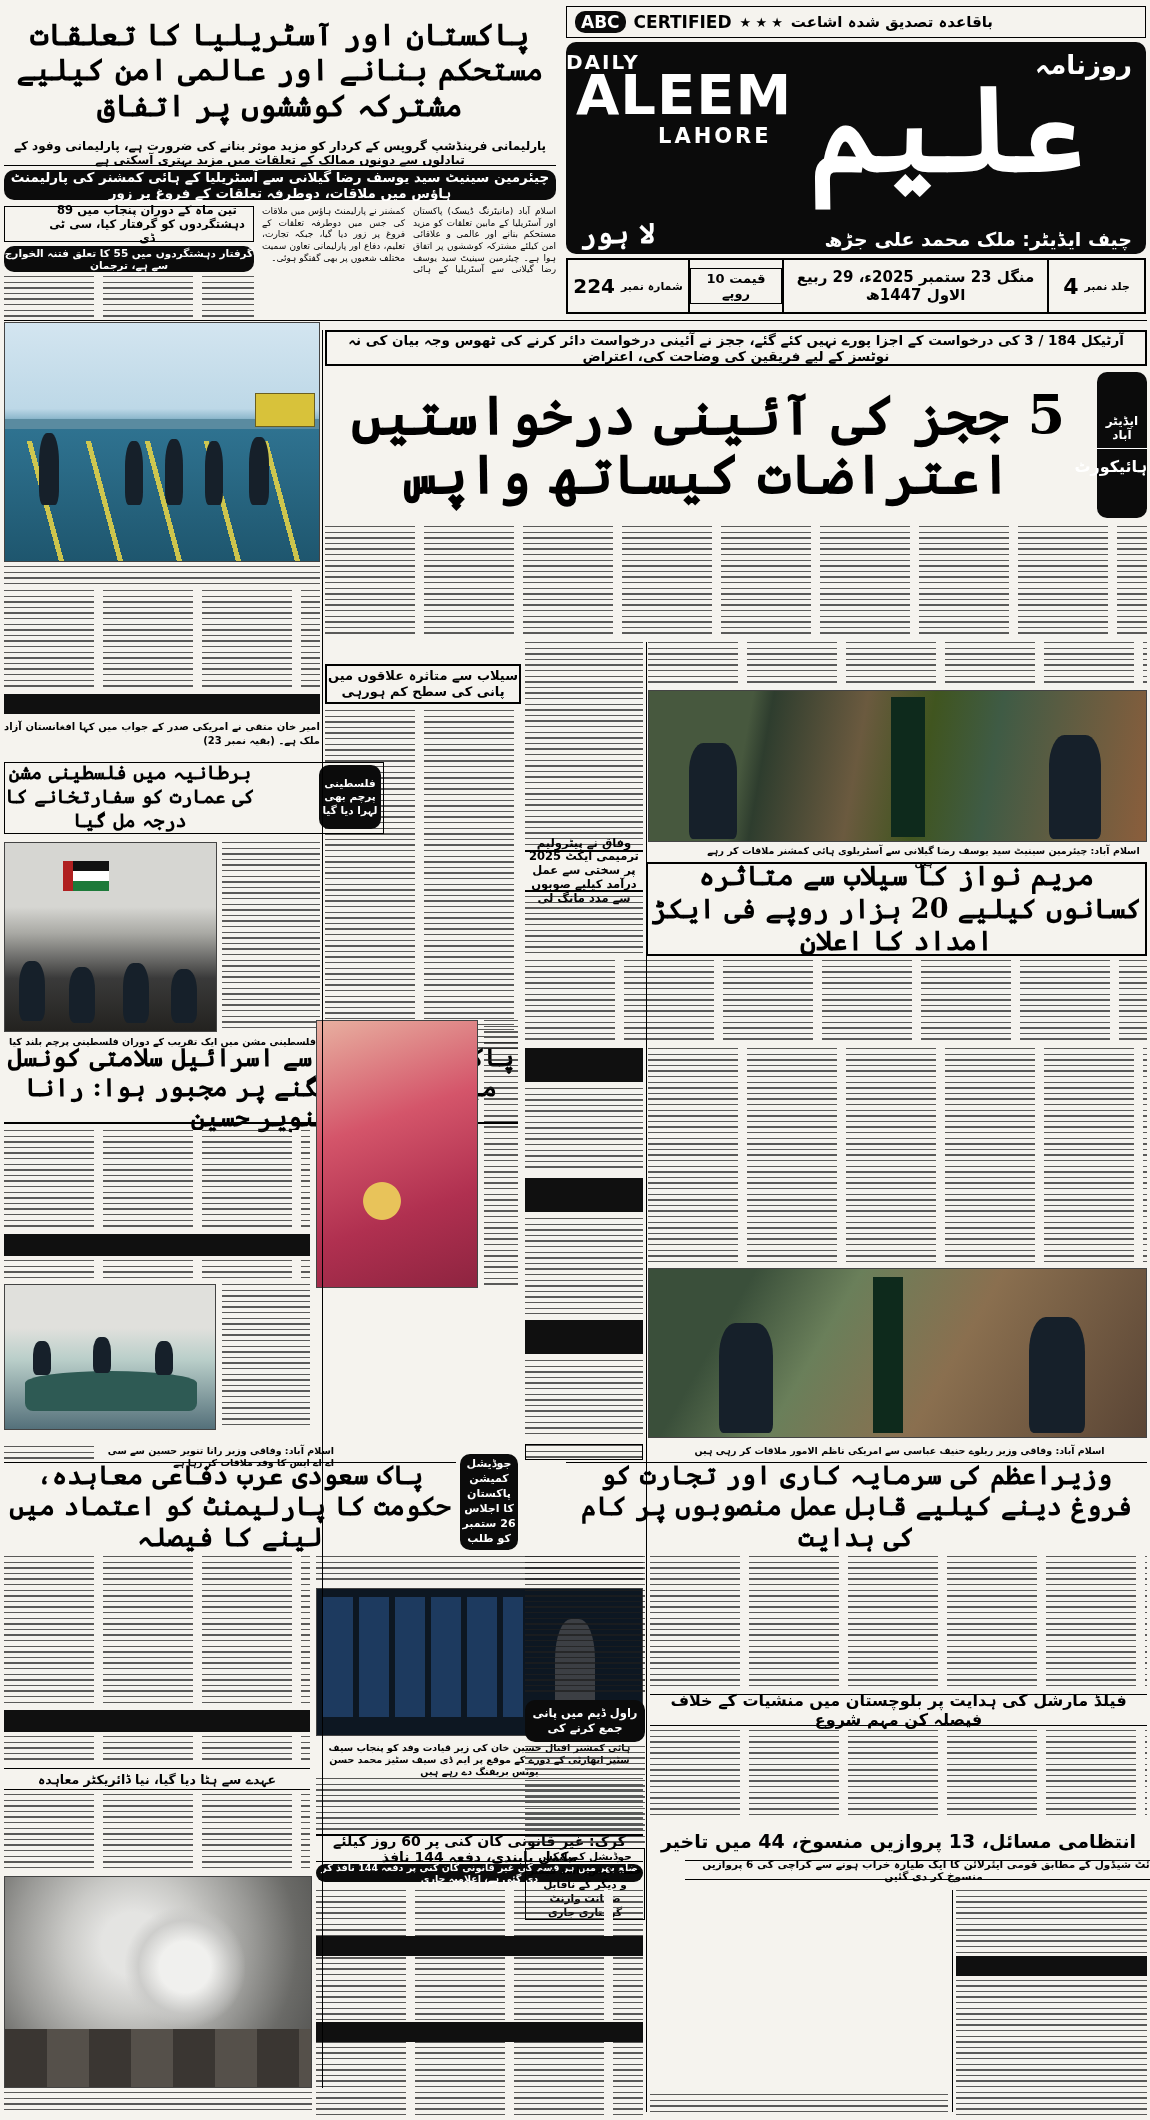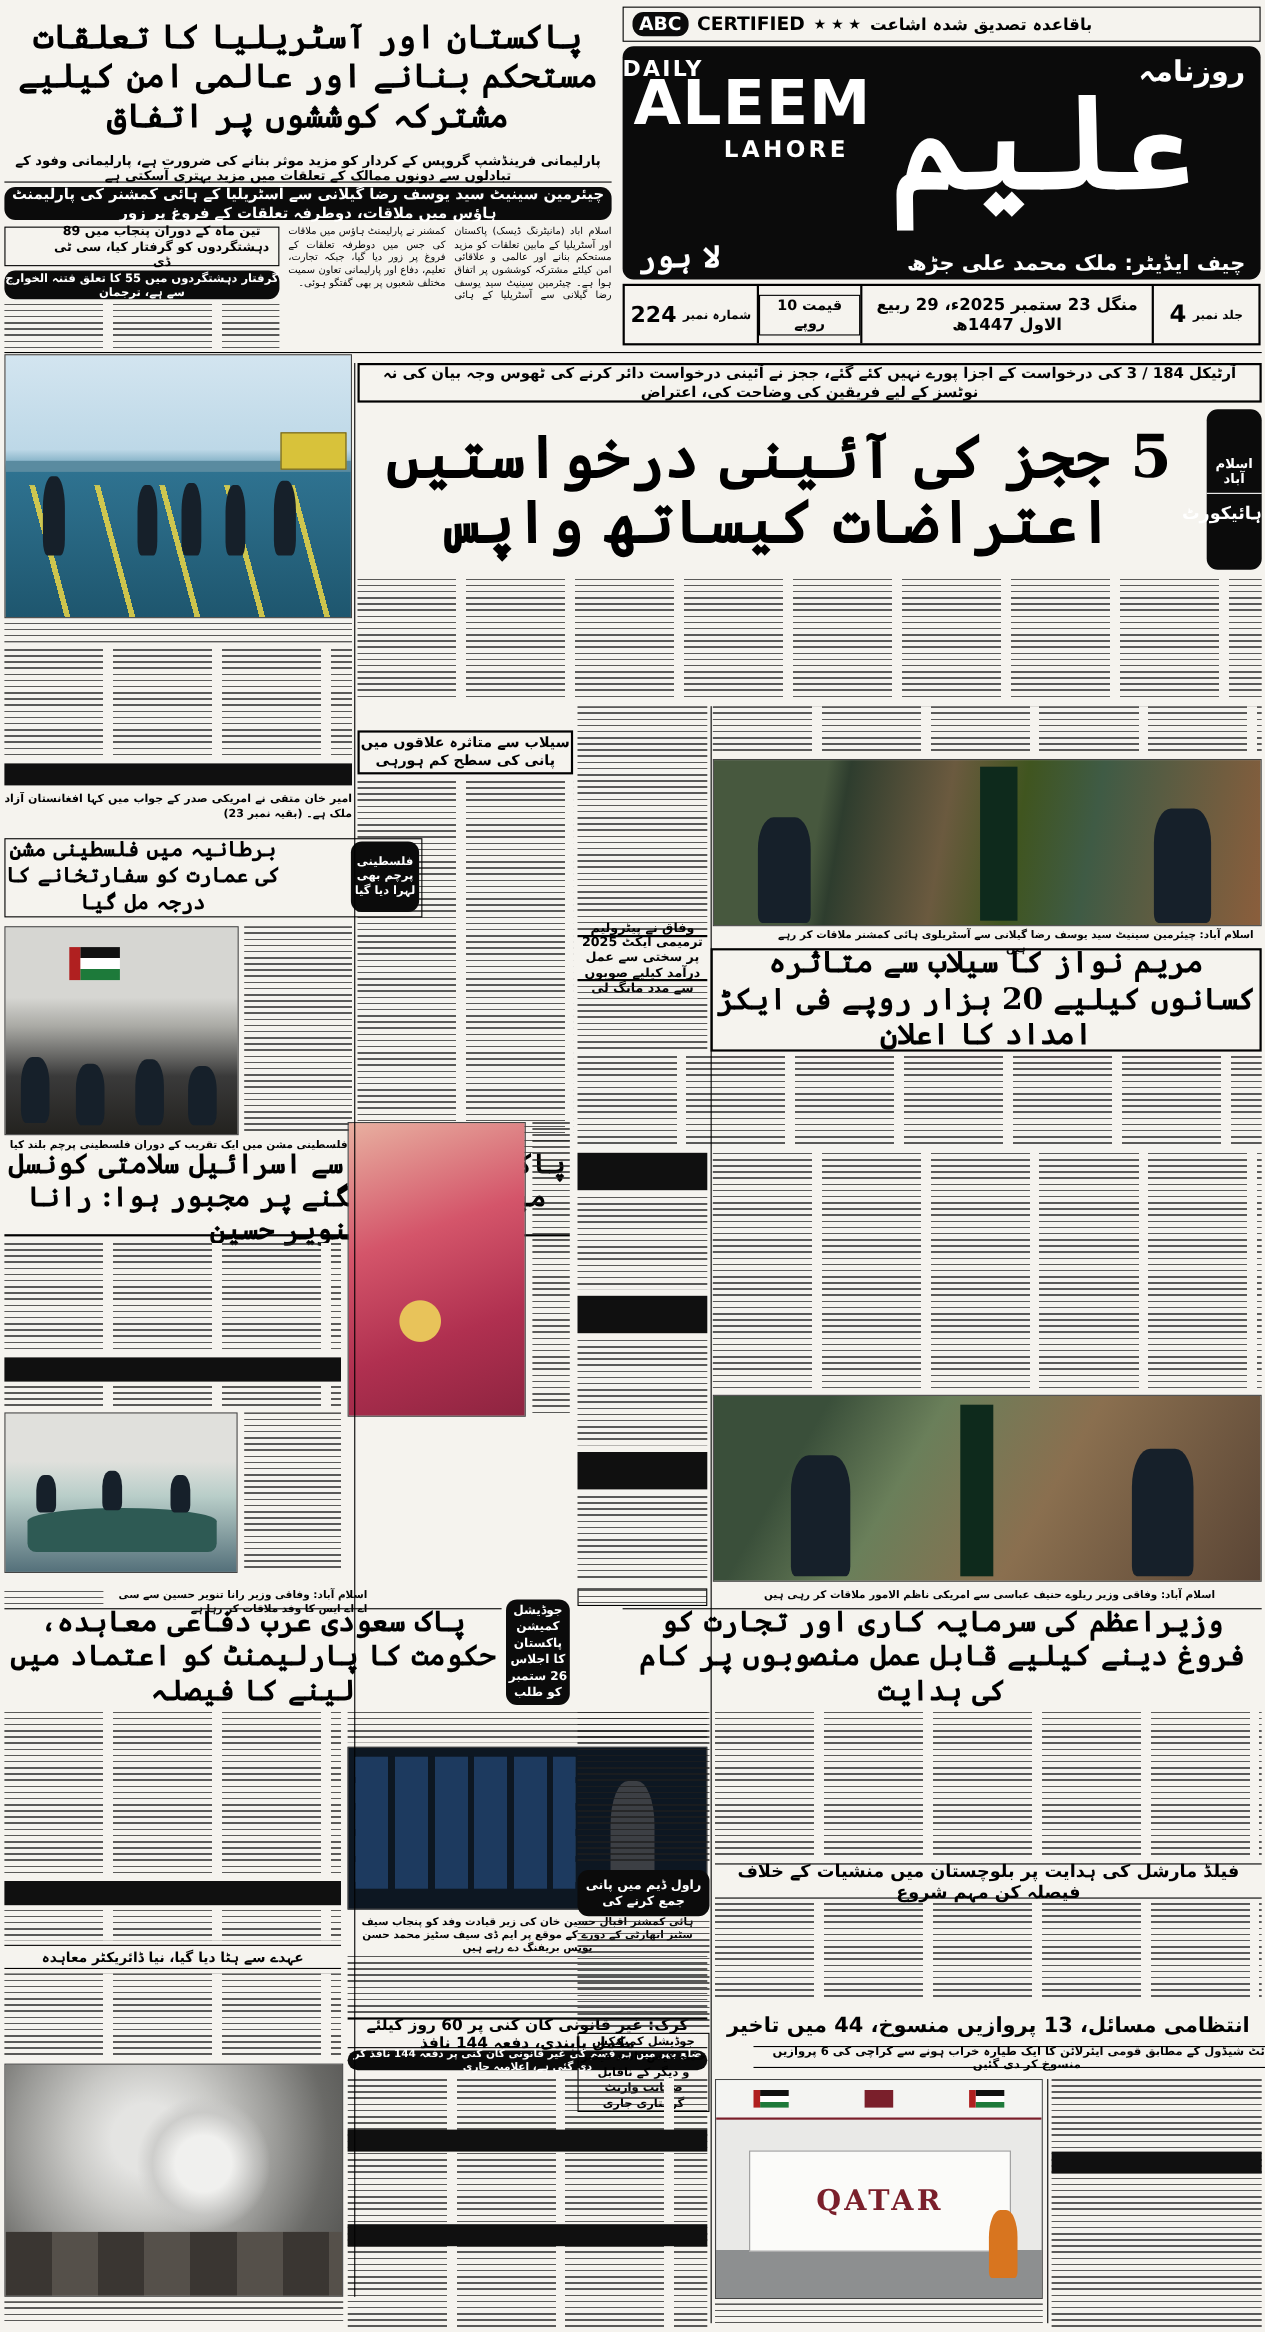--- a/index.html
+++ b/index.html
@@ -86,7 +86,7 @@
   <div class="abs ur bdr ctr" style="left:325px;top:330px;width:822px;height:36px;font-size:13.5px;font-weight:bold;">آرٹیکل 184 / 3 کی درخواست کے اجزا پورے نہیں کئے گئے، ججز نے آئینی درخواست دائر کرنے کی ٹھوس وجہ بیان کی نہ نوٹسز کے لیے فریقین کی وضاحت کی، اعتراض</div>
 
   <div class="abs rev" style="left:1097px;top:372px;width:50px;height:146px;display:flex;flex-direction:column;justify-content:center;gap:8px;text-align:center;">
-    <span class="ur" style="font-size:12px;font-weight:bold;border-bottom:1px solid #fff;padding-bottom:6px;">اسلام آباد</span>
+    <span class="ur" style="font-size:12px;font-weight:bold;border-bottom:1px solid #fff;padding-bottom:6px;">ایڈیٹر آباد</span>
     <span class="ur" style="font-size:16px;font-weight:bold;">ہائیکورٹ</span>
   </div>
   <div class="abs ur cal ctr" style="left:325px;top:370px;width:766px;height:150px;font-size:54px;line-height:1.1;">5 ججز کی آئینی درخواستیں اعتراضات کیساتھ واپس</div>

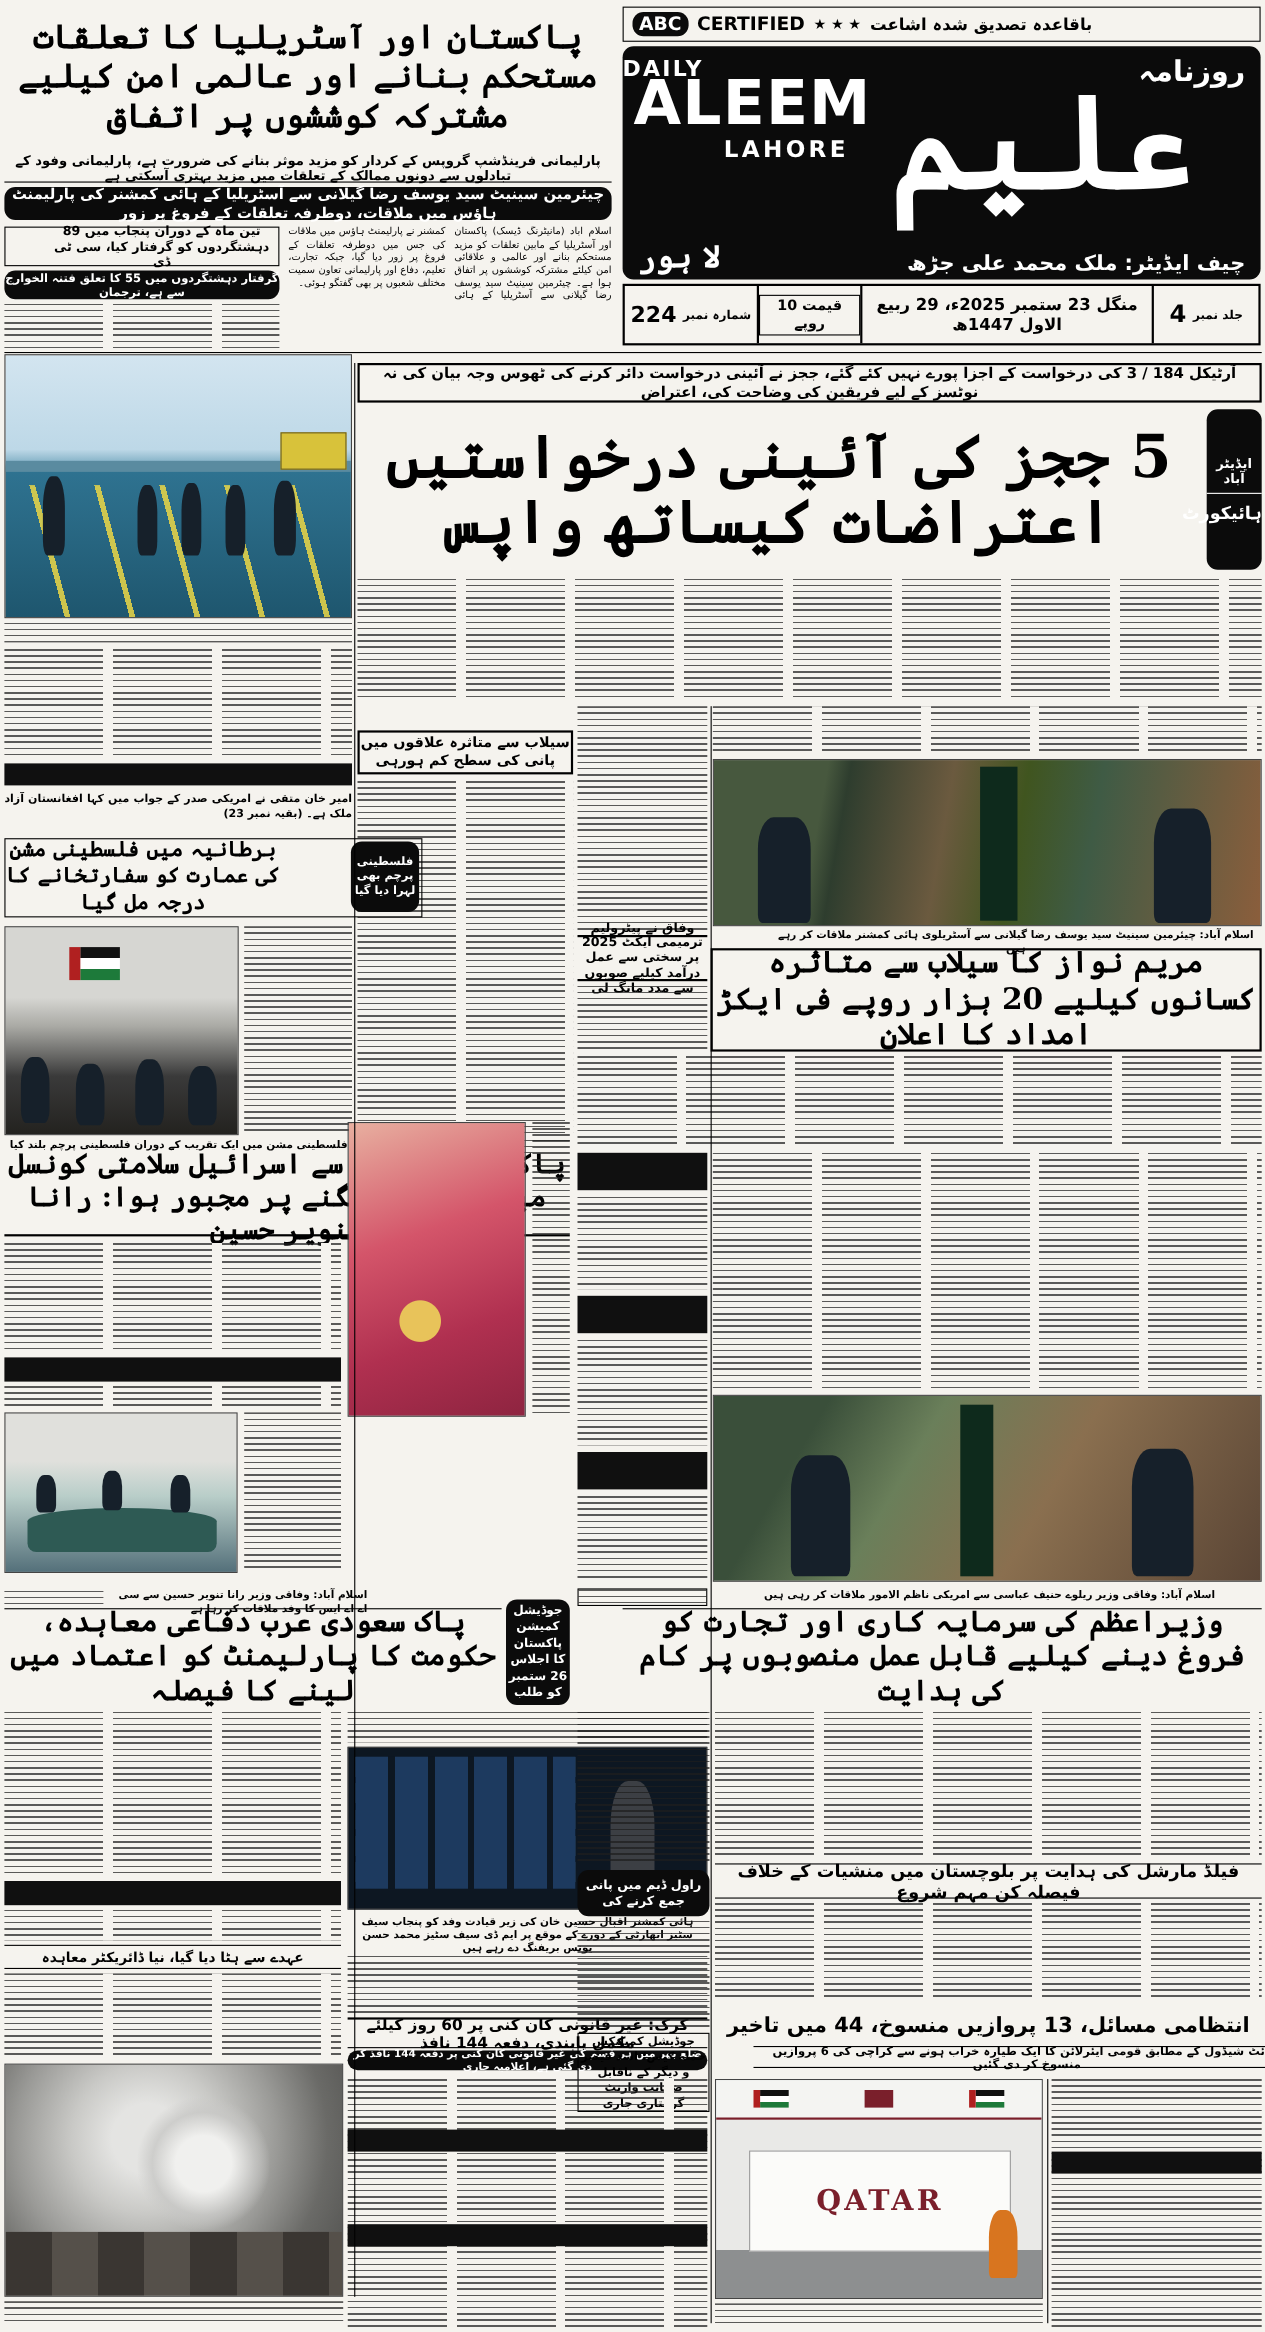--- a/index.html
+++ b/index.html
@@ -224,17 +224,6 @@
   <div class="abs darkbar" style="left:316px;top:1936px;width:327px;height:20px;"></div>
   <div class="abs darkbar" style="left:316px;top:2022px;width:327px;height:20px;"></div>
 
-  <div class="abs ph" style="left:650px;top:1890px;width:298px;height:200px;background:linear-gradient(180deg,#cfd6da 0 18%,#e9e9e7 18% 78%,#8d8f90 78% 100%);">
-    <div class="abs" style="left:0;top:0;width:100%;height:36px;background:#f4f4f2;border-bottom:2px solid #7a1f2b;display:flex;align-items:center;justify-content:space-around;">
-      <span style="width:26px;height:16px;background:linear-gradient(180deg,#111 0 33%,#fff 33% 66%,#1d7a3a 66% 100%);border-left:6px solid #b02020;display:inline-block;"></span>
-      <span style="width:26px;height:16px;background:#7a1f2b;display:inline-block;"></span>
-      <span style="width:26px;height:16px;background:linear-gradient(180deg,#111 0 33%,#fff 33% 66%,#1d7a3a 66% 100%);border-left:6px solid #b02020;display:inline-block;"></span>
-    </div>
-    <div class="abs" style="left:30px;top:64px;width:238px;height:92px;background:#fbfbf9;border:1px solid #999;display:flex;align-items:center;justify-content:center;">
-      <span style="color:#7a1f2b;font-weight:bold;font-size:26px;letter-spacing:3px;font-family:'DejaVu Serif',serif;">QATAR</span>
-    </div>
-    <div class="sil" style="left:248px;top:118px;width:26px;height:62px;background:#d8751f;border-radius:40% 40% 10% 10%;"></div>
-  </div>
   <div class="abs fill1" style="left:650px;top:2094px;width:298px;height:18px;"></div>
 
   <div class="abs fill1" style="left:956px;top:1890px;width:191px;height:226px;"></div>

